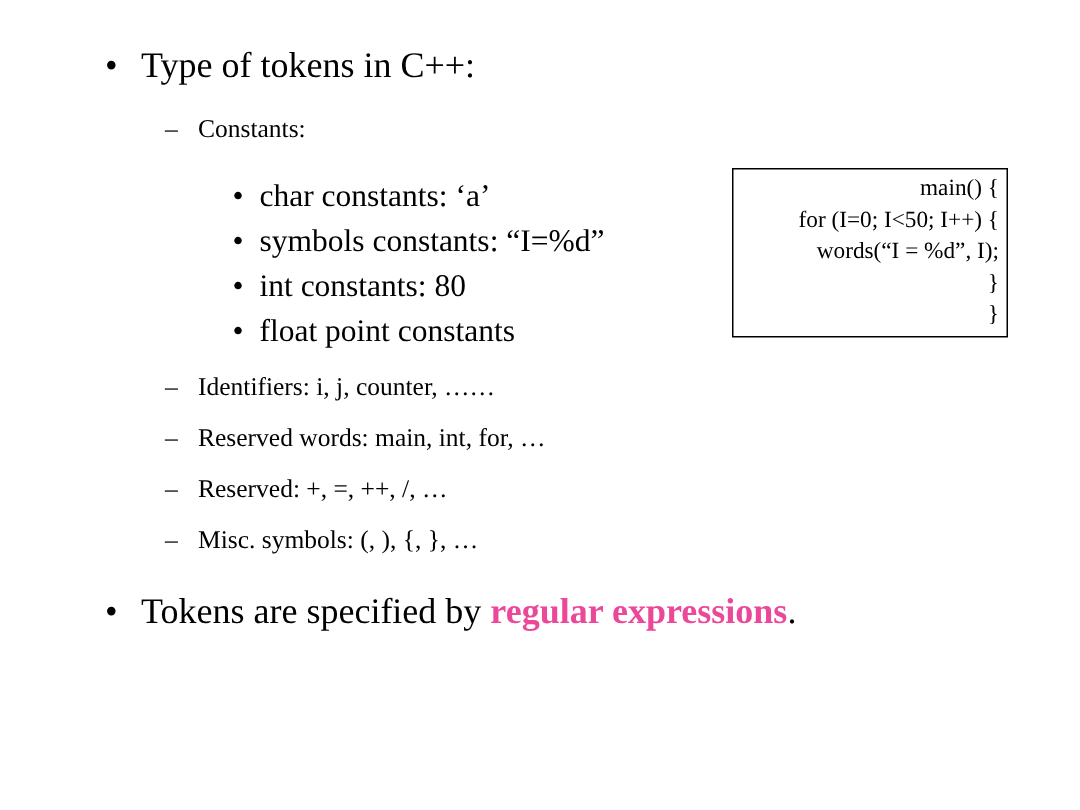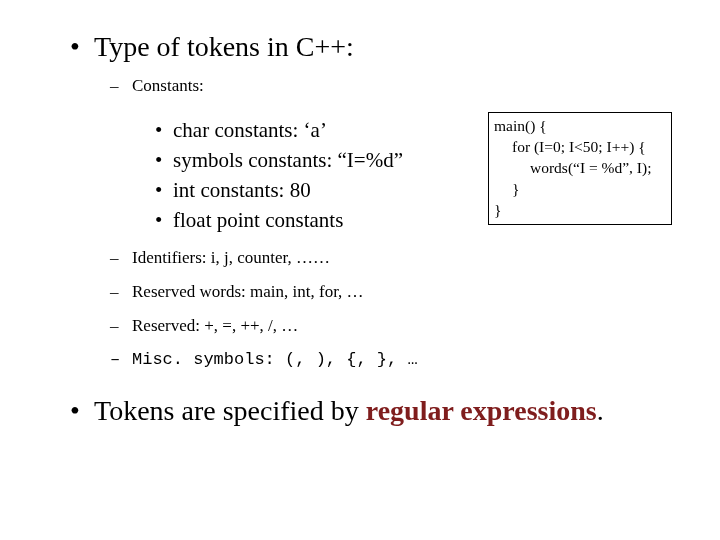--- a/index.html
+++ b/index.html
@@ -20,7 +20,7 @@
   .bullet-l1 {
     position: absolute;
     left: 70px;
-    font-size: 28px;
+    font-size: 24px;
     line-height: 1.2;
   }
   .bullet-l1 .dot {

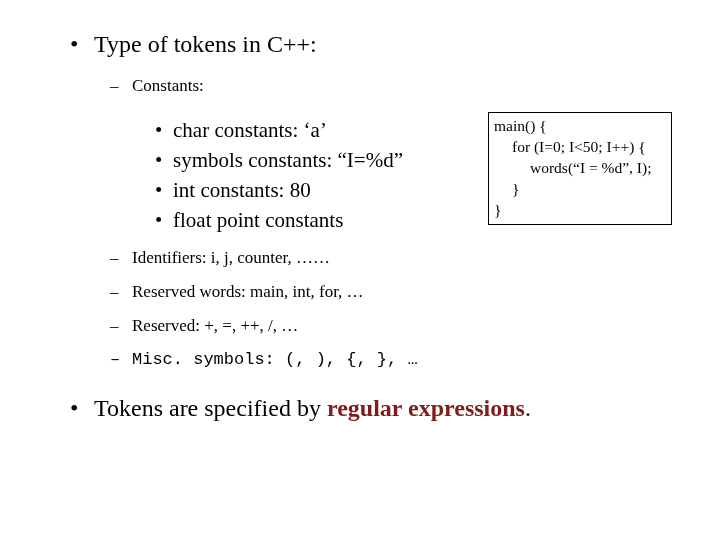--- a/index.html
+++ b/index.html
@@ -57,6 +57,7 @@
     line-height: 1.35;
     padding: 3px 5px 3px 5px;
     box-sizing: border-box;
+    text-align: right;
   }
   .codebox .line { white-space: pre; }
   .ind1 { padding-left: 18px; }

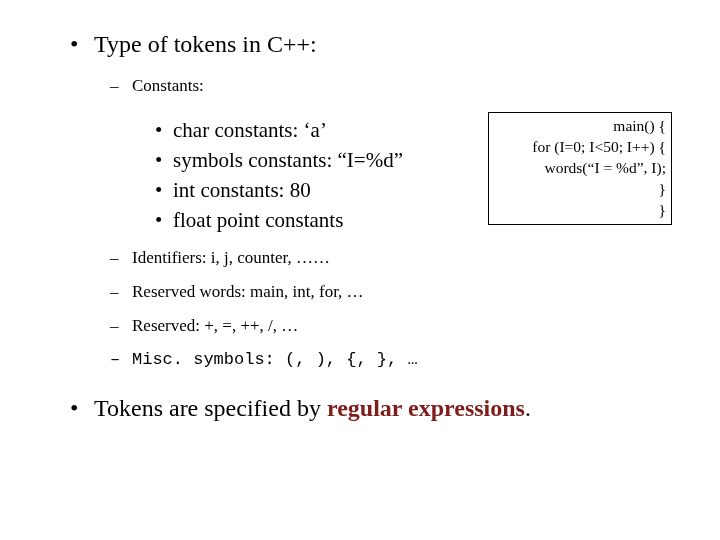--- a/index.html
+++ b/index.html
@@ -100,7 +100,7 @@
   <div class="bullet-l2" style="top:316px;">
     <span class="dash">–</span><span>Reserved: +, =, ++, /, …</span>
   </div>
-  <div class="bullet-l2" style="top:350px;font-family:Liberation Mono, monospace;">
+  <div class="bullet-l2" style="top:350px;">
     <span class="dash">–</span><span>Misc. symbols: (, ), {, }, …</span>
   </div>
 

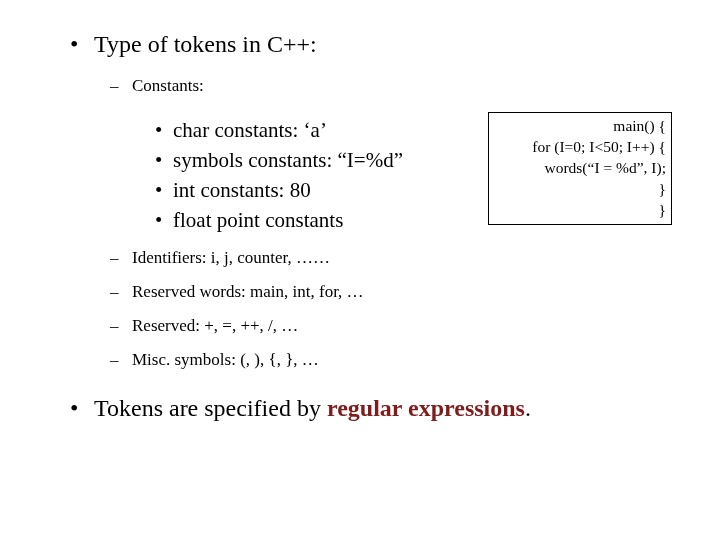--- a/index.html
+++ b/index.html
@@ -62,7 +62,7 @@
   .codebox .line { white-space: pre; }
   .ind1 { padding-left: 18px; }
   .ind2 { padding-left: 36px; }
-  .red { color: #7f1d1d; }
+  .red { color: #ec4899; }
   b { font-weight: bold; }
 </style>
 </head>

